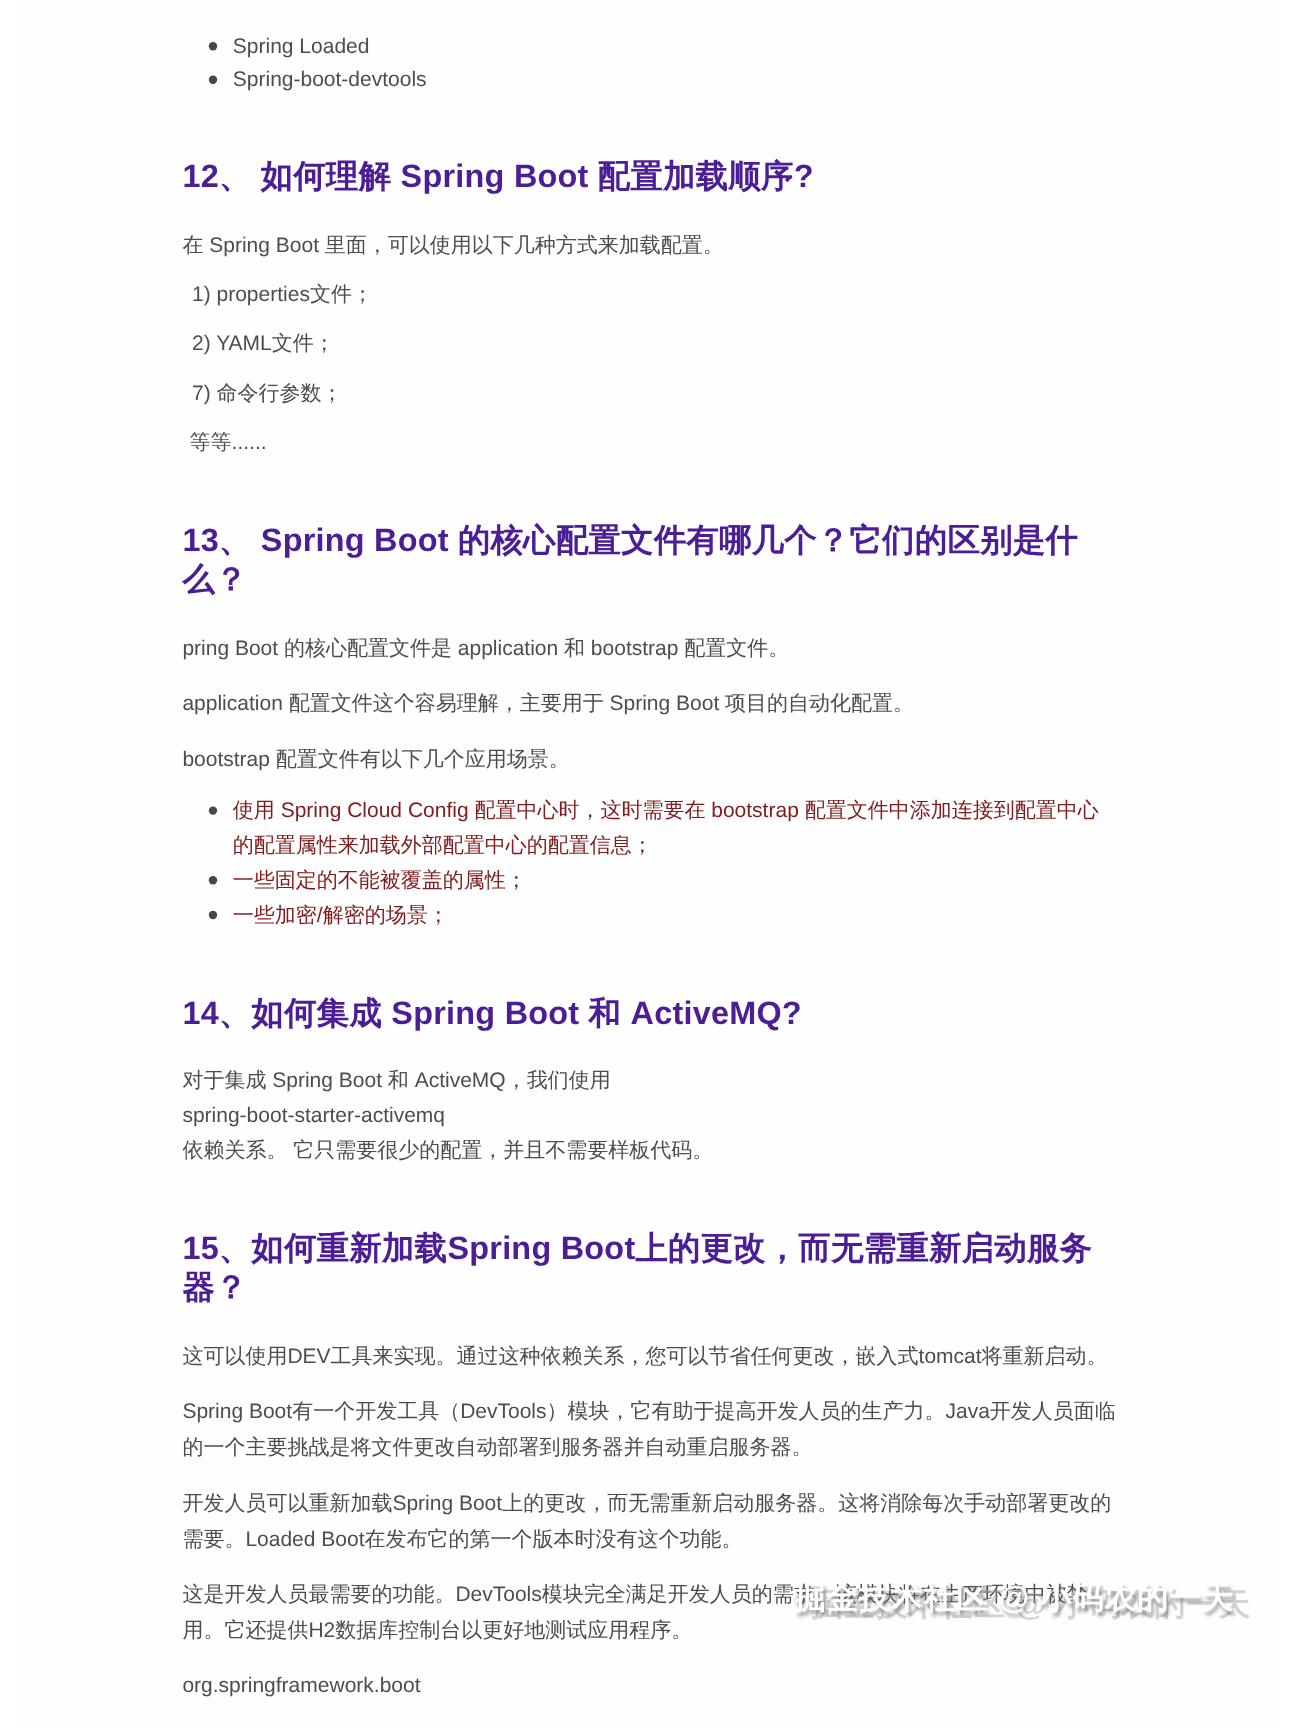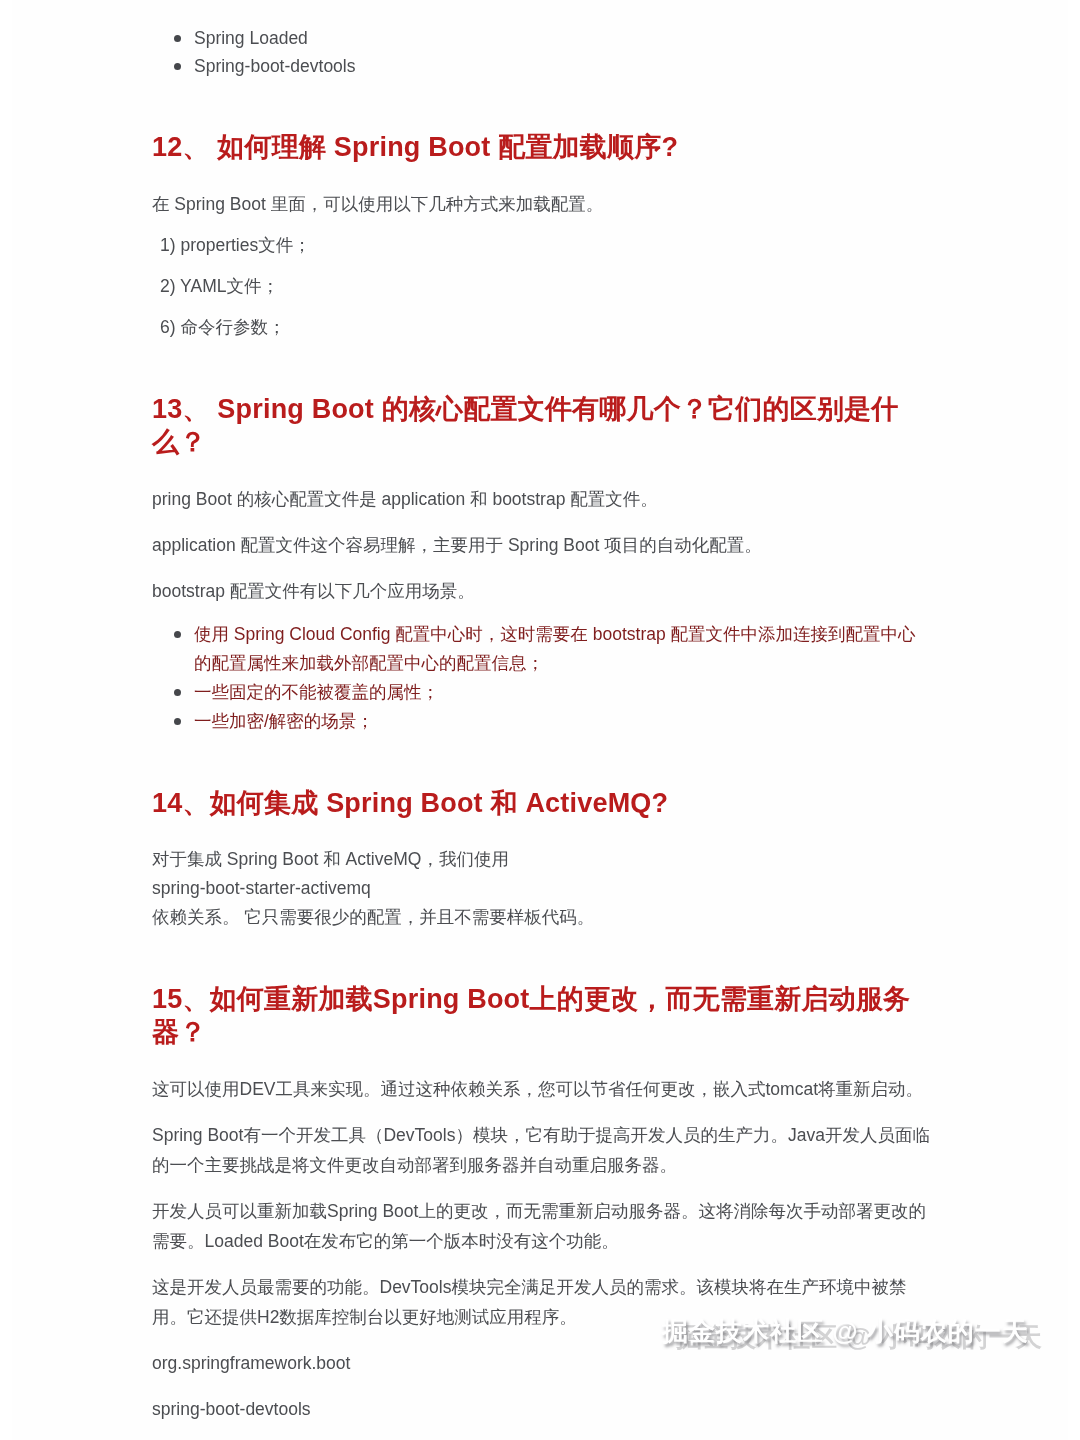--- a/index.html
+++ b/index.html
@@ -41,7 +41,7 @@
   h2.q-heading {
     font-size: 27px;
     font-weight: 700;
-    color: #b91c1c;
+    color: #4c1d95;
     line-height: 33px;
     margin: 51px 0 25px 0;
     letter-spacing: 0.2px;

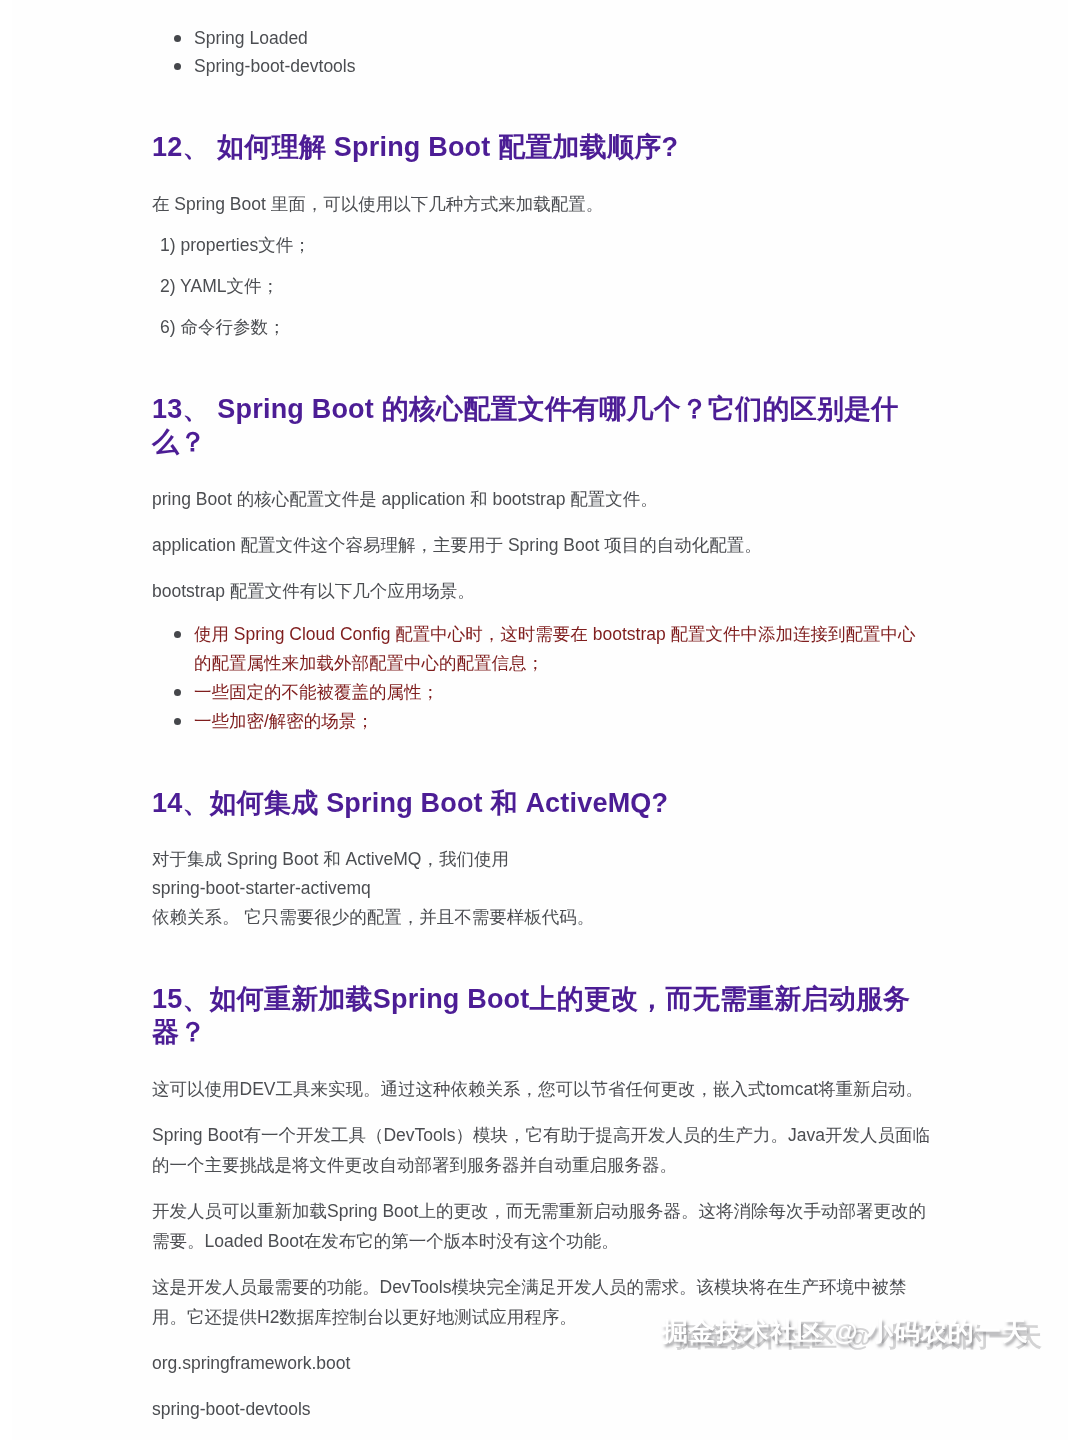--- a/index.html
+++ b/index.html
@@ -141,7 +141,7 @@
       <div class="num-list">
         <p>1) properties文件；</p>
         <p>2) YAML文件；</p>
-        <p>6) 命令行参数；</p>
+        <p>7) 命令行参数；</p>
       </div>
     </section>
 

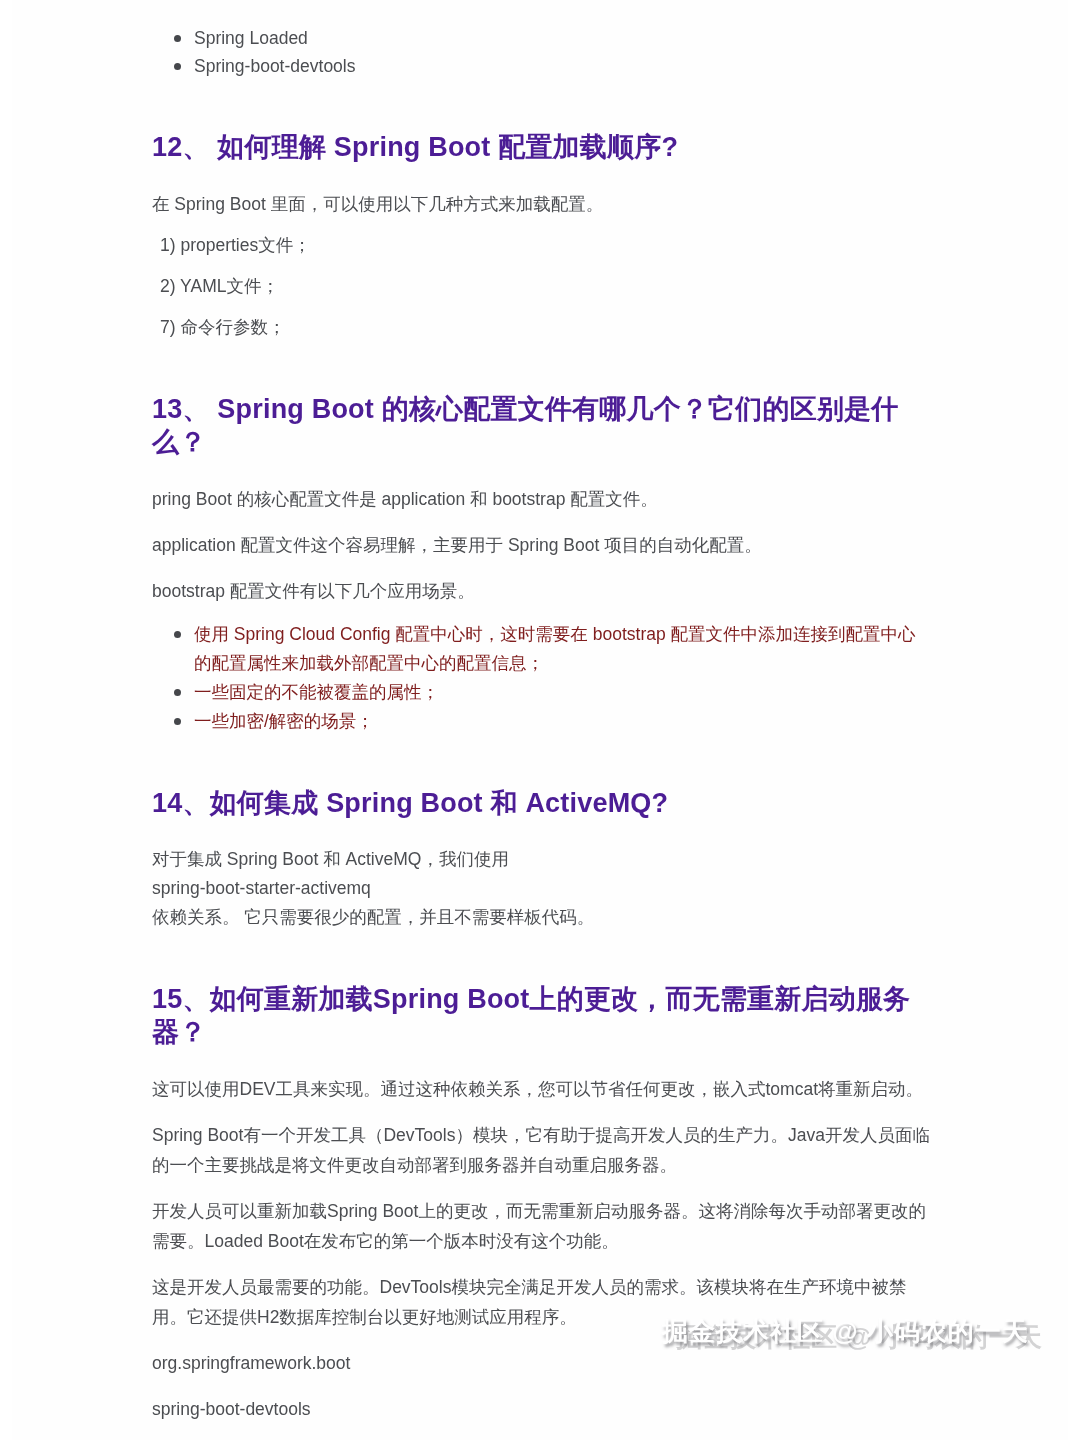--- a/index.html
+++ b/index.html
@@ -143,6 +143,7 @@
         <p>2) YAML文件；</p>
         <p>7) 命令行参数；</p>
       </div>
+      <p class="tail-p">等等......</p>
     </section>
 
     <section>

